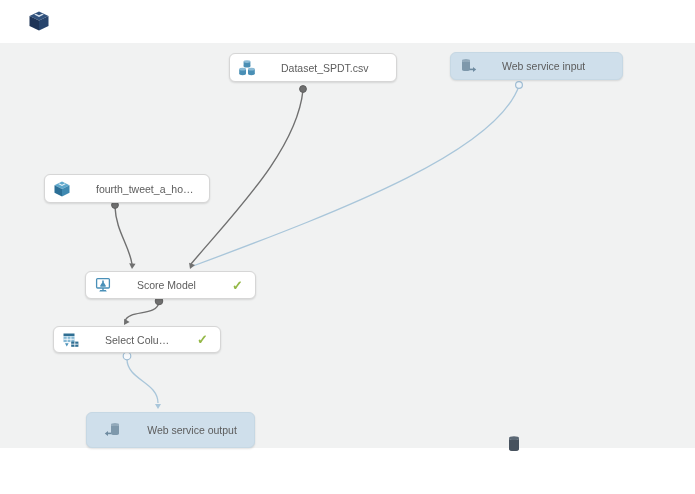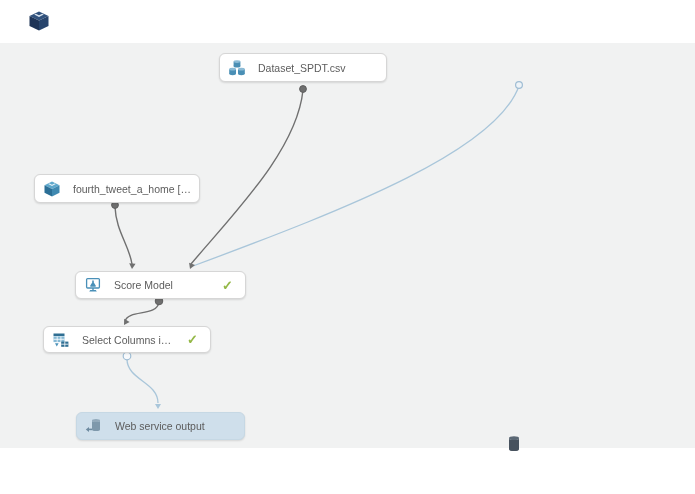--- a/index.html
+++ b/index.html
@@ -7,9 +7,9 @@
   .stage{position:relative;width:695px;height:494px;background:#ffffff;overflow:hidden;}
   .canvas{position:absolute;left:0;top:43px;width:695px;height:405px;background:#f1f2f2;}
   .edges{position:absolute;left:0;top:0;width:695px;height:494px;pointer-events:none;}
-  .node{position:absolute;display:flex;align-items:center;gap:12px;padding:0 8px;
+  .node{position:absolute;display:flex;align-items:center;gap:25px;padding:0 8px;
         background:#ffffff;border:1px solid #d6d6d6;border-radius:6px;
-        box-shadow:0 1px 2px rgba(0,0,0,.12);box-sizing:border-box;cursor:pointer;}
+        box-shadow:0 1px 2px rgba(0,0,0,.12);box-sizing:border-box;cursor:pointer;margin-left:10px;}
   .node .label{font-size:10.5px;color:#5c5c5c;white-space:nowrap;overflow:hidden;text-overflow:ellipsis;}
   .node.ws{background:#cfdfeb;border:1px solid #c6d8e4;}
   .node .check{margin-left:auto;color:#94b847;font-size:13px;font-weight:bold;padding-right:4px;}

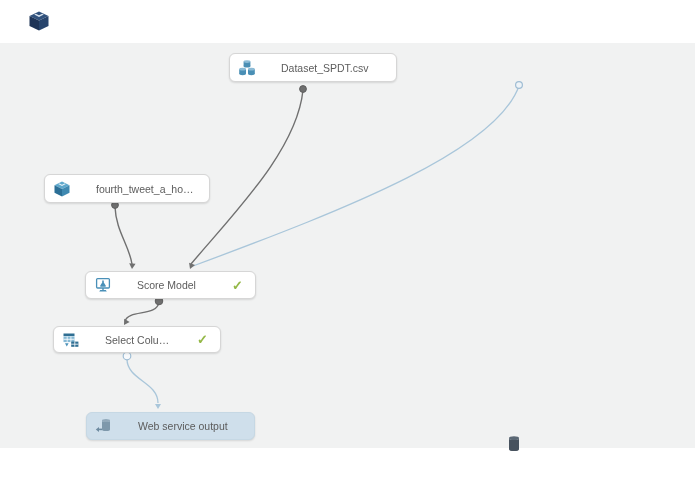--- a/index.html
+++ b/index.html
@@ -72,6 +72,15 @@
     <span class="label">Dataset_SPDT.csv</span>
   </div>
 
+  <div class="node ws n-wsin">
+    <svg class="icon" viewBox="0 0 18 18">
+      <ellipse cx="7" cy="3.6" rx="4" ry="1.5" fill="#92a9ba"></ellipse>
+      <path d="M3,3.6 v8.8 a4,1.5 0 0 0 8,0 v-8.8 a4,1.5 0 0 1 -8,0 Z" fill="#7e98ab"></path>
+      <rect x="10.6" y="11.6" width="3.6" height="1.6" fill="#6e8ba0"></rect>
+      <polygon points="14,9.9 17.2,12.4 14,14.9" fill="#6e8ba0"></polygon>
+    </svg>
+    <span class="label">Web service input</span>
+  </div>
 
   <div class="node n-trained">
     <svg class="icon" viewBox="0 0 18 18">

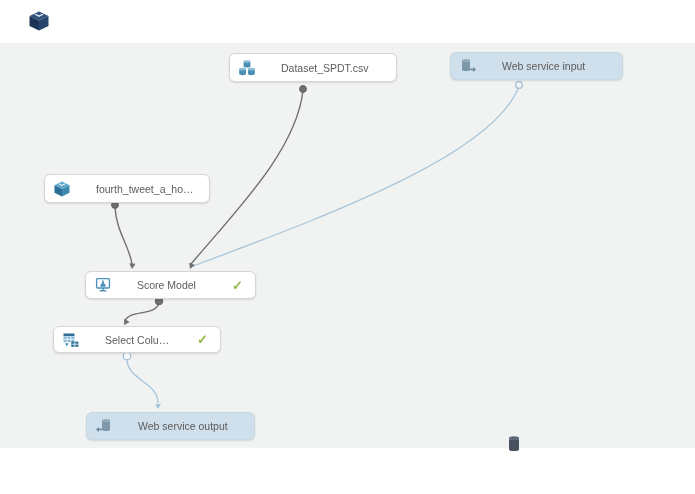--- a/index.html
+++ b/index.html
@@ -19,7 +19,7 @@
   .n-trained{left:34px;top:174px;width:166px;height:29px;}
   .n-score{left:75px;top:271px;width:171px;height:28px;justify-content:flex-end;}
   .n-select{left:43px;top:326px;width:168px;height:27px;}
-  .n-wsout{left:76px;top:412px;width:169px;height:28px;}
+  .n-wsout{left:76px;top:412px;width:169px;height:36px;justify-content:center;}
   .corner-cube{position:absolute;left:28px;top:10px;width:22px;height:22px;}
   .br-glyph{position:absolute;left:506px;top:435px;width:16px;height:19px;}
 </style>

